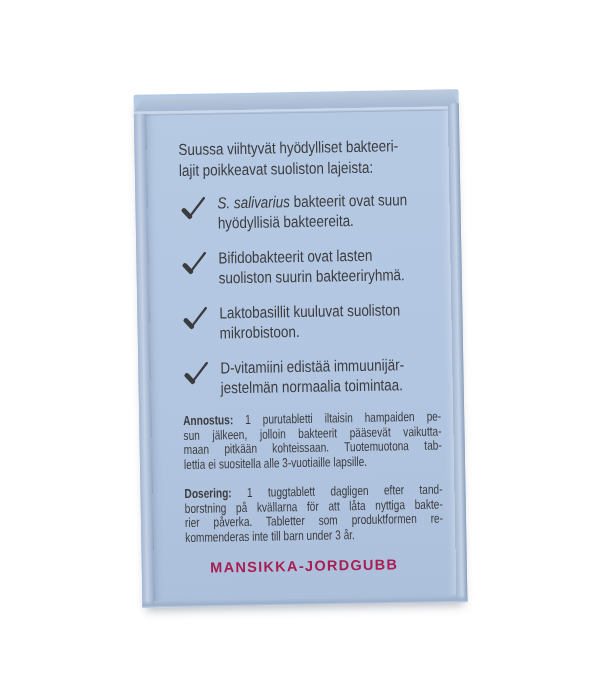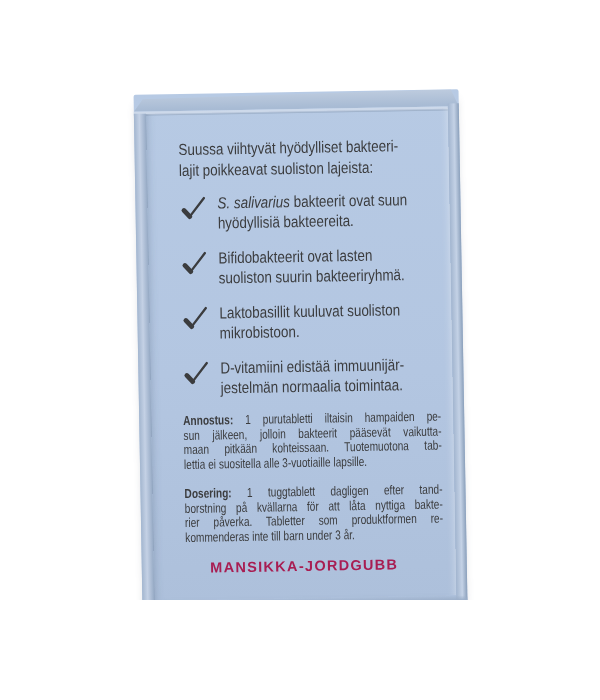--- a/index.html
+++ b/index.html
@@ -4,7 +4,7 @@
 <style>
   html,body { margin:0; padding:0; background:#ffffff; }
   body { width:600px; height:700px; font-family:"Liberation Sans", sans-serif; }
-  .stage { position:relative; width:600px; height:600px; background:#ffffff; overflow:hidden; }
+  .stage { position:relative; width:600px; height:700px; background:#ffffff; overflow:hidden; }
 
   .box {
     position:absolute; left:138px; top:92px; width:325px; height:513px;

